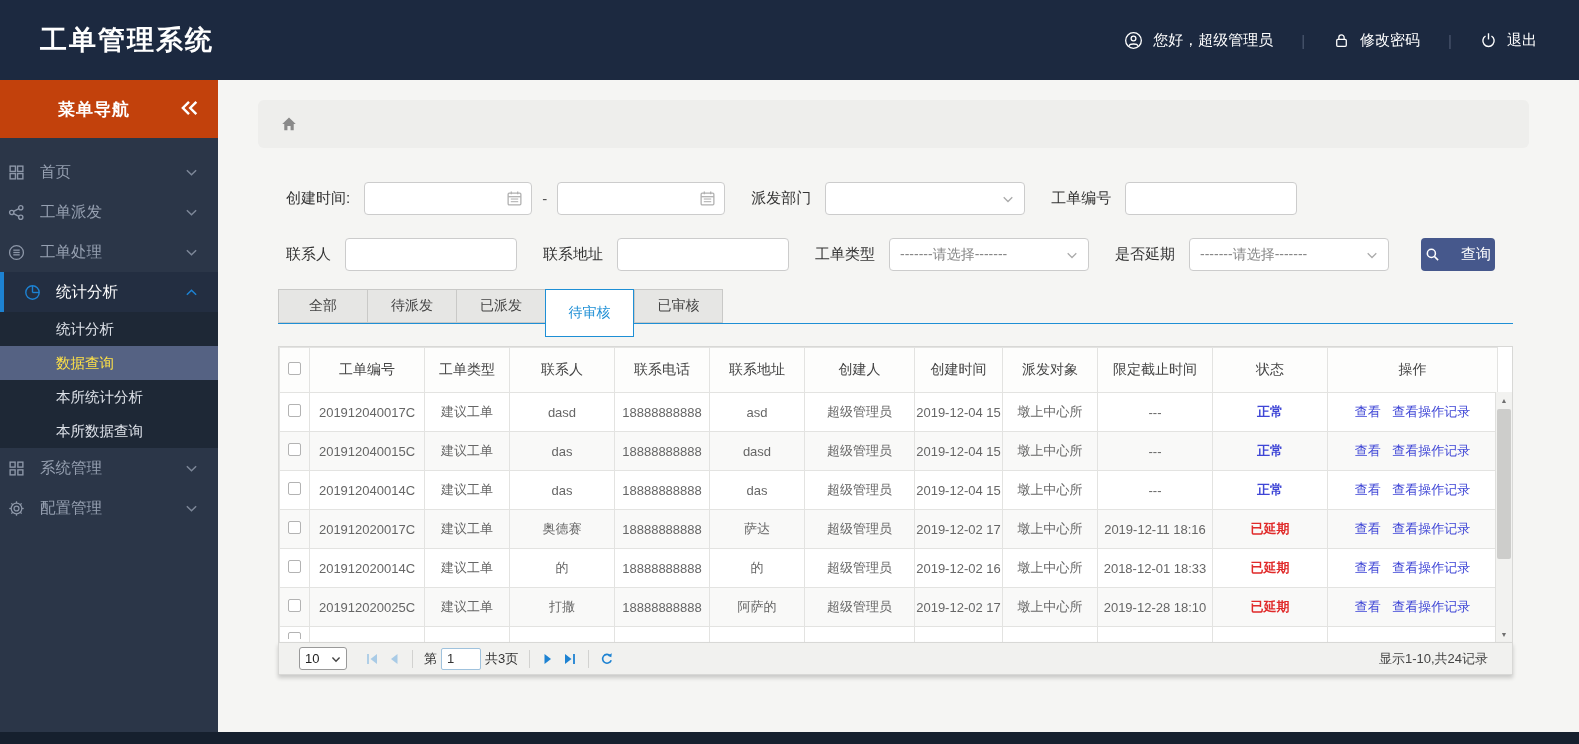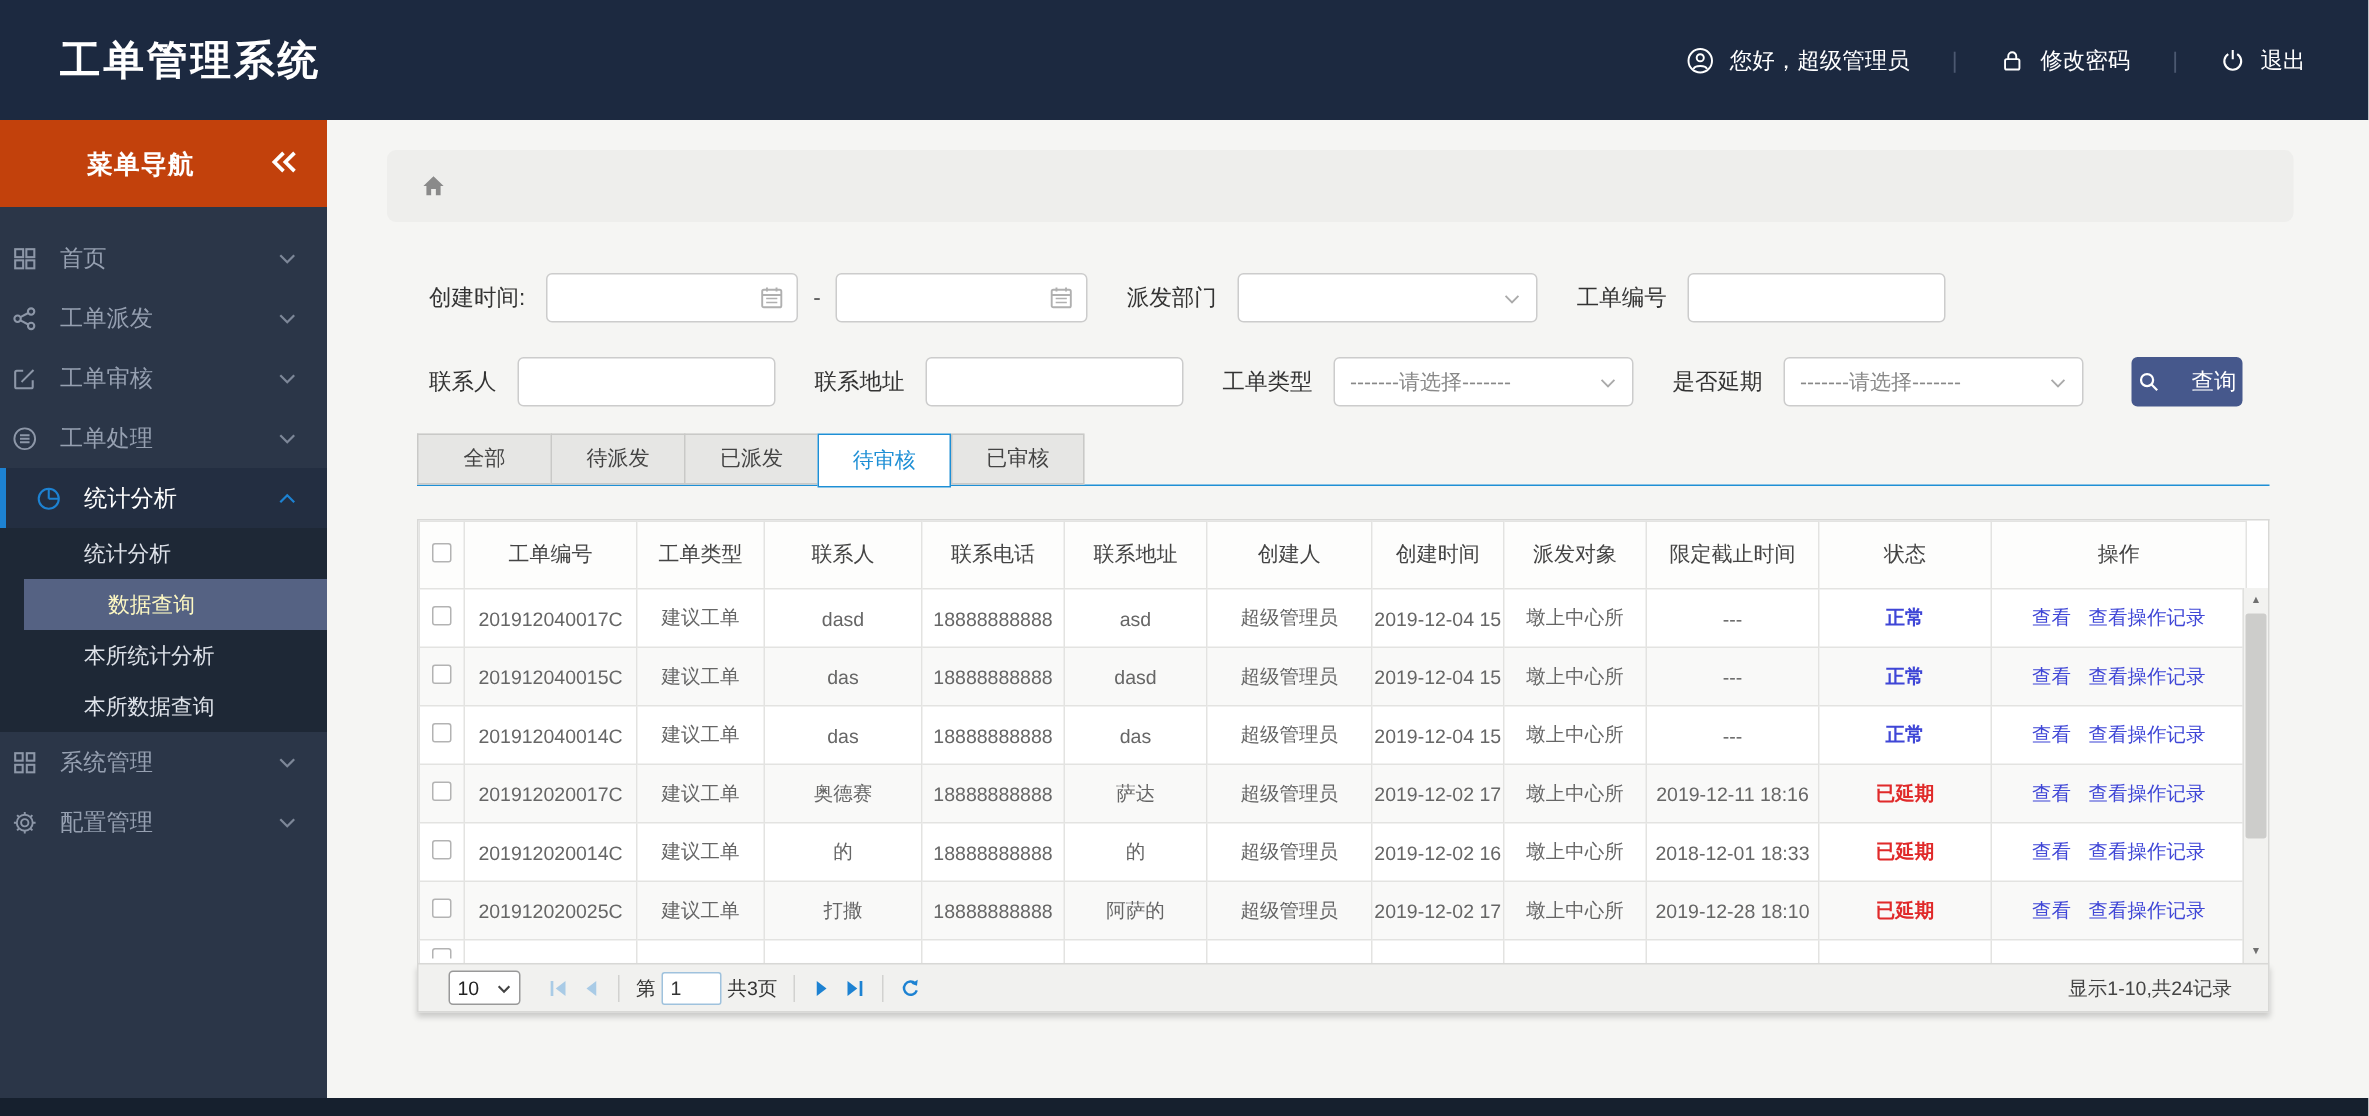--- a/index.html
+++ b/index.html
@@ -185,20 +185,6 @@
       </span>
     </div>
 
-    <div class="mi">
-      <span class="mi-icon">
-        <svg width="17" height="17" viewBox="0 0 16 16" fill="none" stroke="currentColor" stroke-width="1.3">
-          <path d="M13 9v4a1 1 0 0 1-1 1H3a1 1 0 0 1-1-1V4a1 1 0 0 1 1-1h4"></path>
-          <path d="M6.5 9.5 L13.5 2.5 M6.5 9.5 L6 10"></path>
-        </svg>
-      </span>
-      <span>工单审核</span>
-      <span class="chev">
-        <svg width="13" height="13" viewBox="0 0 14 14" fill="none" stroke="currentColor" stroke-width="1.6">
-            <polyline points="2,4.5 7,9.5 12,4.5"></polyline>
-          </svg>
-      </span>
-    </div>
 
     <div class="mi">
       <span class="mi-icon">

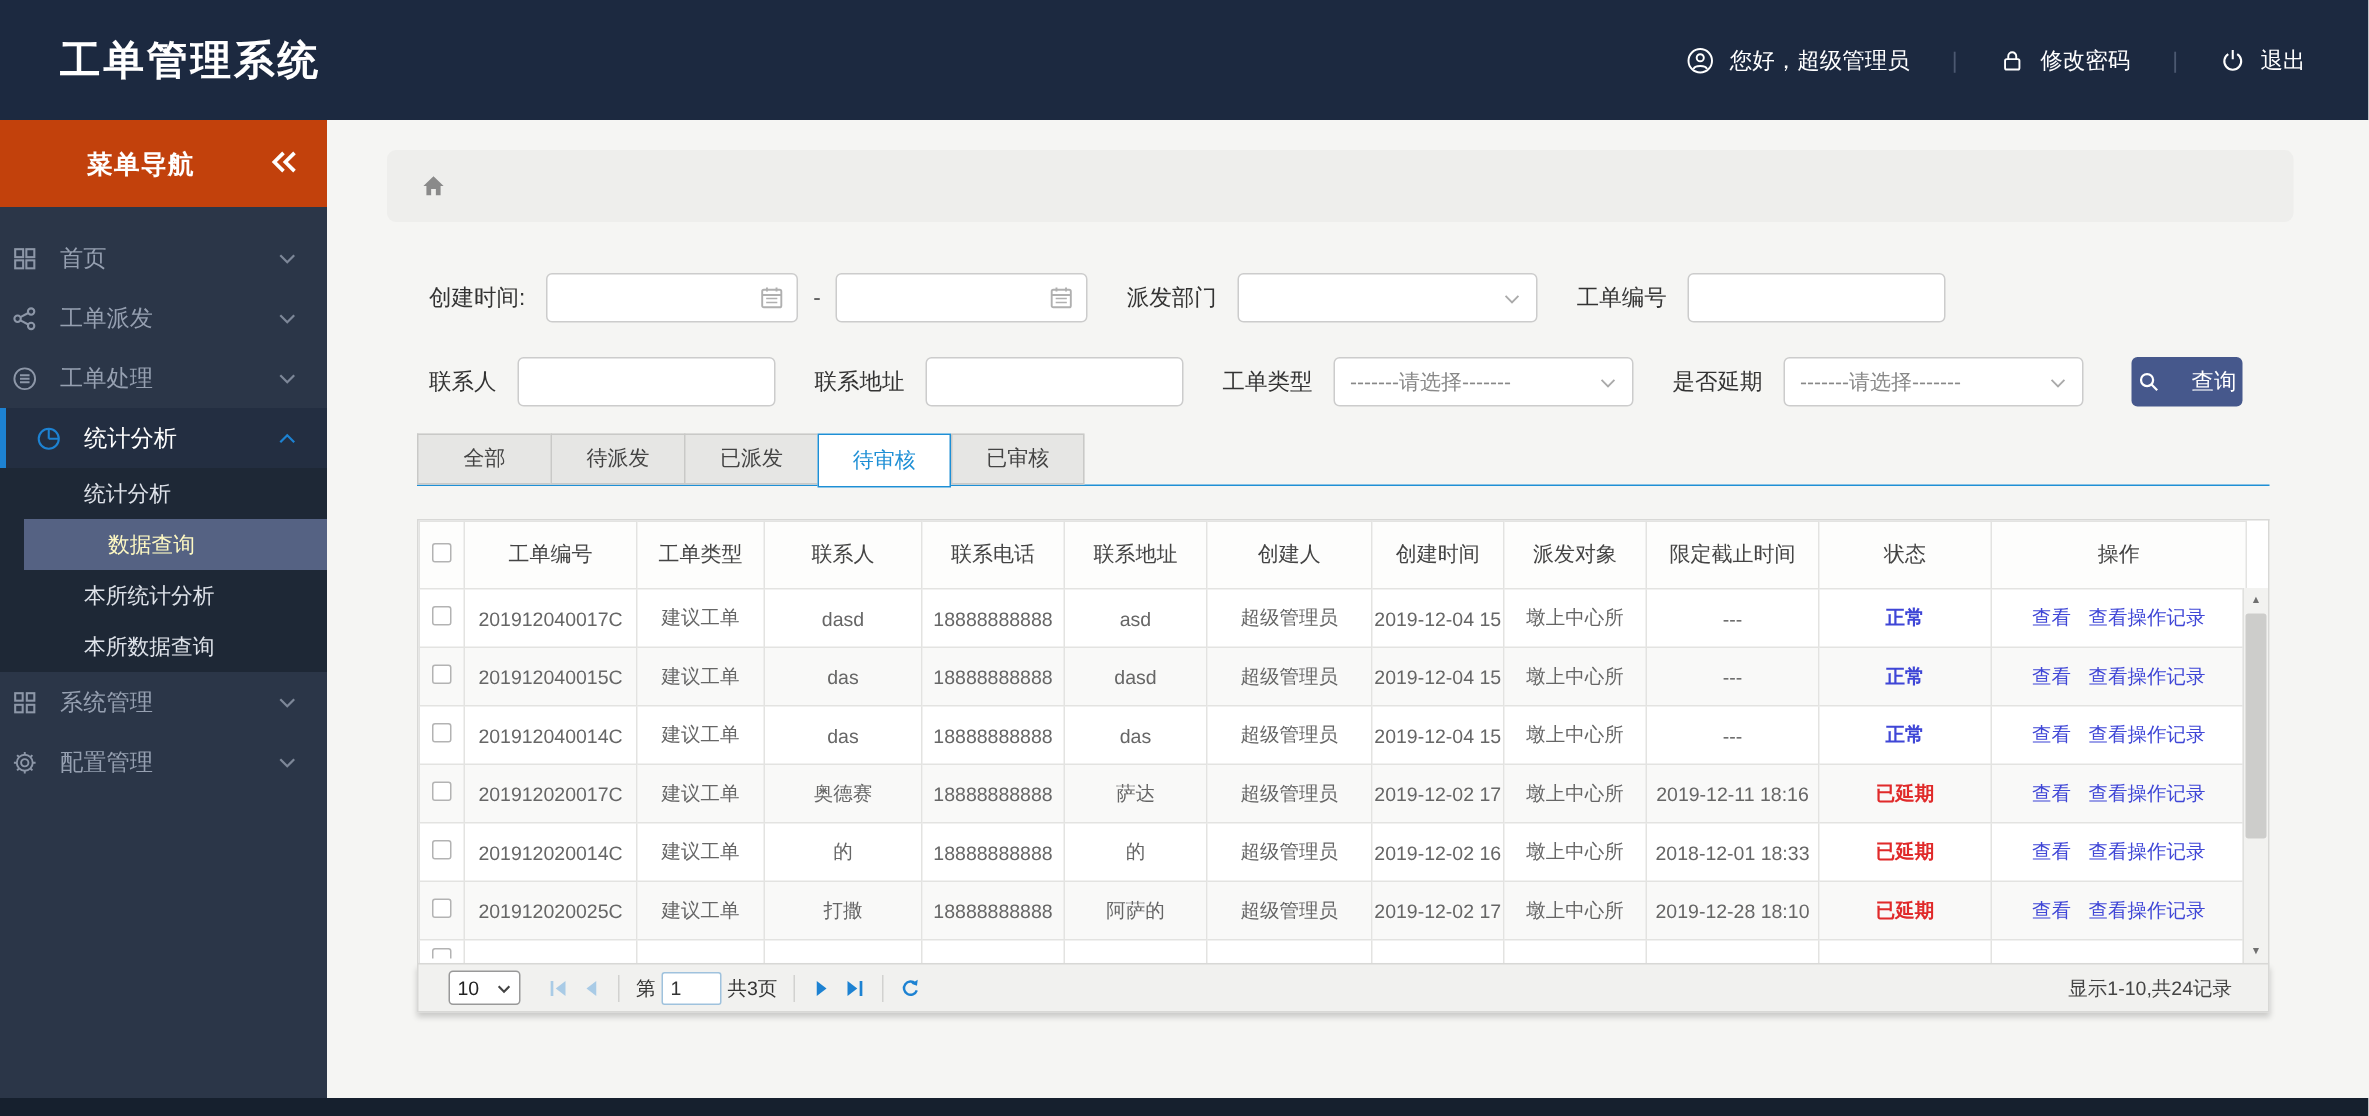--- a/index.html
+++ b/index.html
@@ -58,7 +58,7 @@
   .tabs { margin-top:18px; display:flex; border-bottom:1px solid #1e8fd5; height:35px; }
   .tab { width:89px; height:34px; background:#e6e6e4; border:1px solid #c9c9c7; border-right:none; display:flex; align-items:center; justify-content:center; font-size:14px; color:#444; cursor:pointer; }
   .tab:nth-of-type(5) { border-right:1px solid #c9c9c7; }
-  .tab.active { background:#fff; border:1px solid #1e8fd5; color:#1e8fd5; height:36px; margin-bottom:-1px; position:relative; z-index:2;text-align:right; }
+  .tab.active { background:#fff; border:1px solid #1e8fd5; color:#1e8fd5; height:48px; margin-bottom:-1px; position:relative; z-index:2;text-align:right; }
 
   
   .table-wrap { margin-top:22px; position:relative; border:1px solid #d8d8d6; border-bottom:none; background:#fff; }

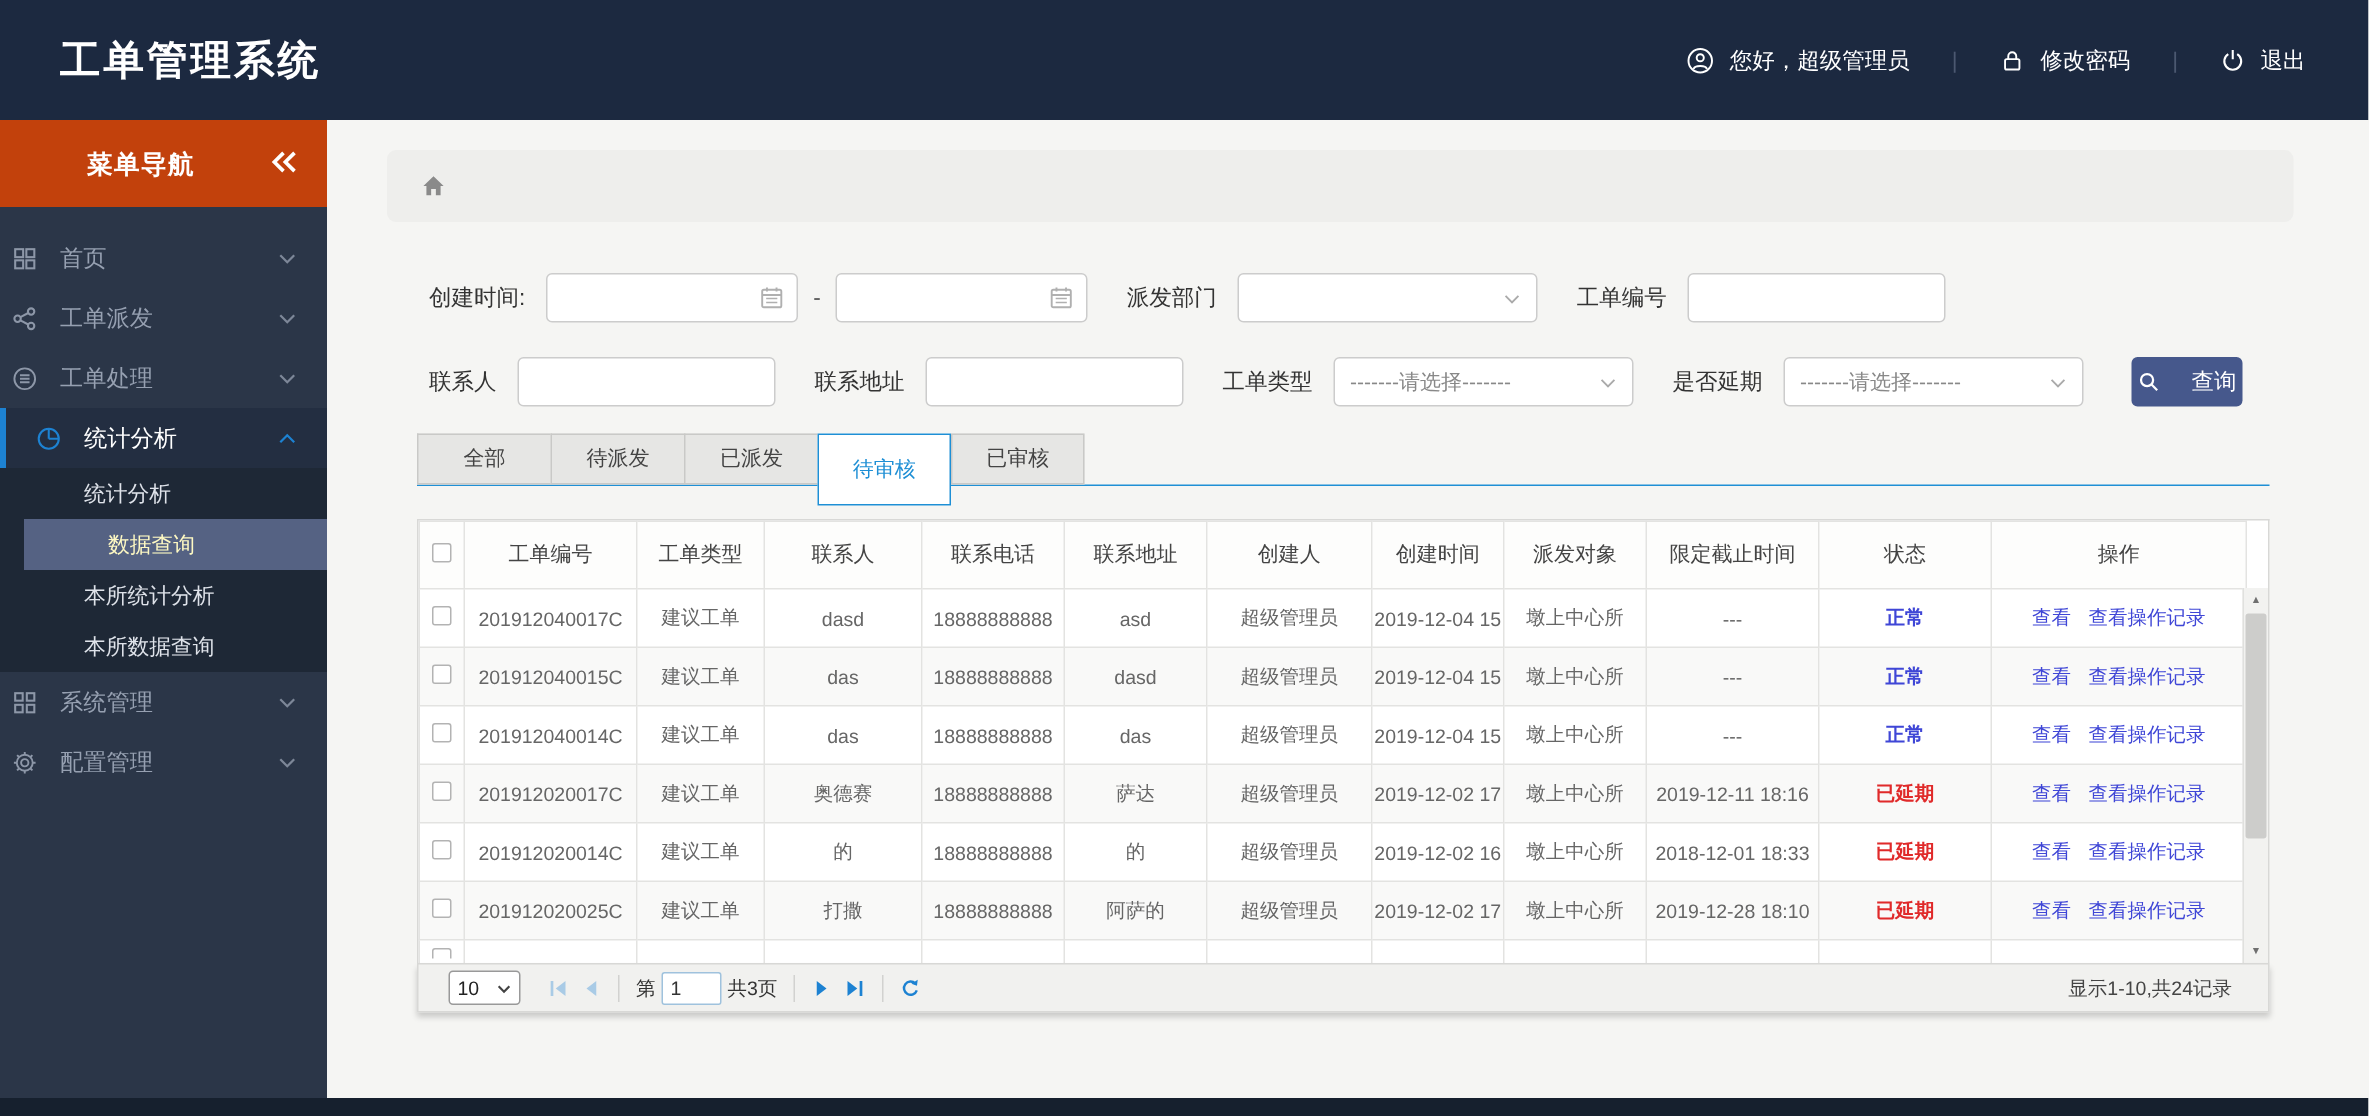--- a/index.html
+++ b/index.html
@@ -28,7 +28,7 @@
   .mi.active .chev { color:#1d82d2; }
   .submenu { background:#1e2836; }
   .smi { height:34px; display:flex; align-items:center; padding-left:56px; color:#dfe3ea; font-size:14.5px; cursor:pointer; }
-  .smi.selected { background:#556283; color:#fef9c3;margin-left:16px; }
+  .smi.selected { background:#556283; color:#fde047; }
 
   
   .footer-strip { position:absolute; left:0; bottom:0; width:1579px; height:12px; background:#16202e; }

